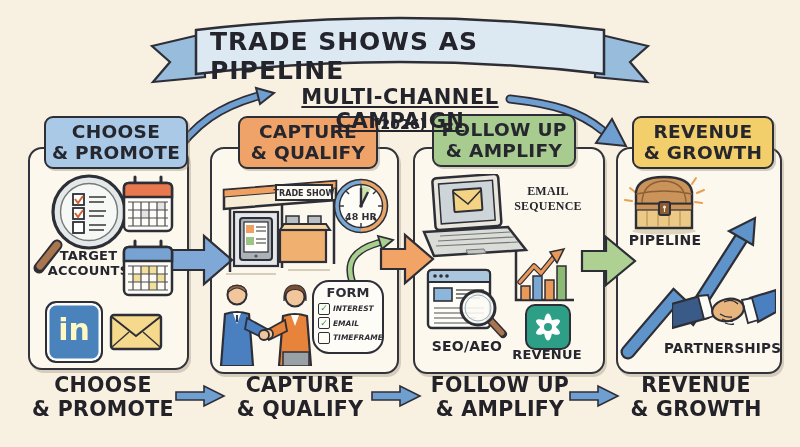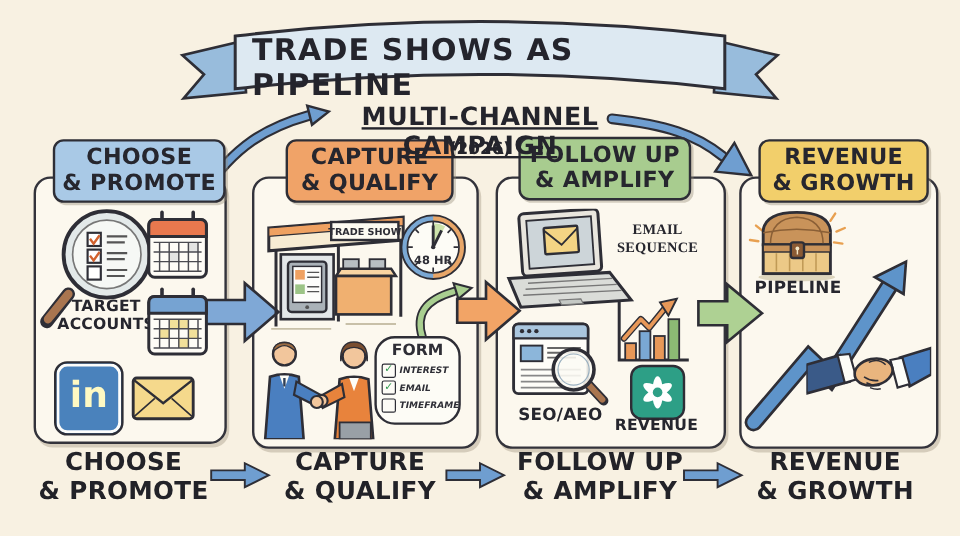--- a/index.html
+++ b/index.html
@@ -345,6 +345,7 @@
     <ellipse cx="56" cy="32" rx="16" ry="11" transform="rotate(-12 56 32)" fill="#e9b57e" stroke="#2e2e36" stroke-width="2.2"></ellipse>
     <path d="M48,36 q6,4 12,3 M50,41 q6,3 11,2 M53,45 q5,2 9,1 M52,24 q8,-4 14,2" fill="none" stroke="#2e2e36" stroke-width="1.3"></path>
   </svg>
+  <div class="icon-label" style="left:664px;top:340px;width:112px;font-size:13.5px;">PARTNERSHIPS</div>
 
   <div class="footer-step pre" style="left:30px;top:374px;width:146px;">CHOOSE
 &amp; PROMOTE</div>

